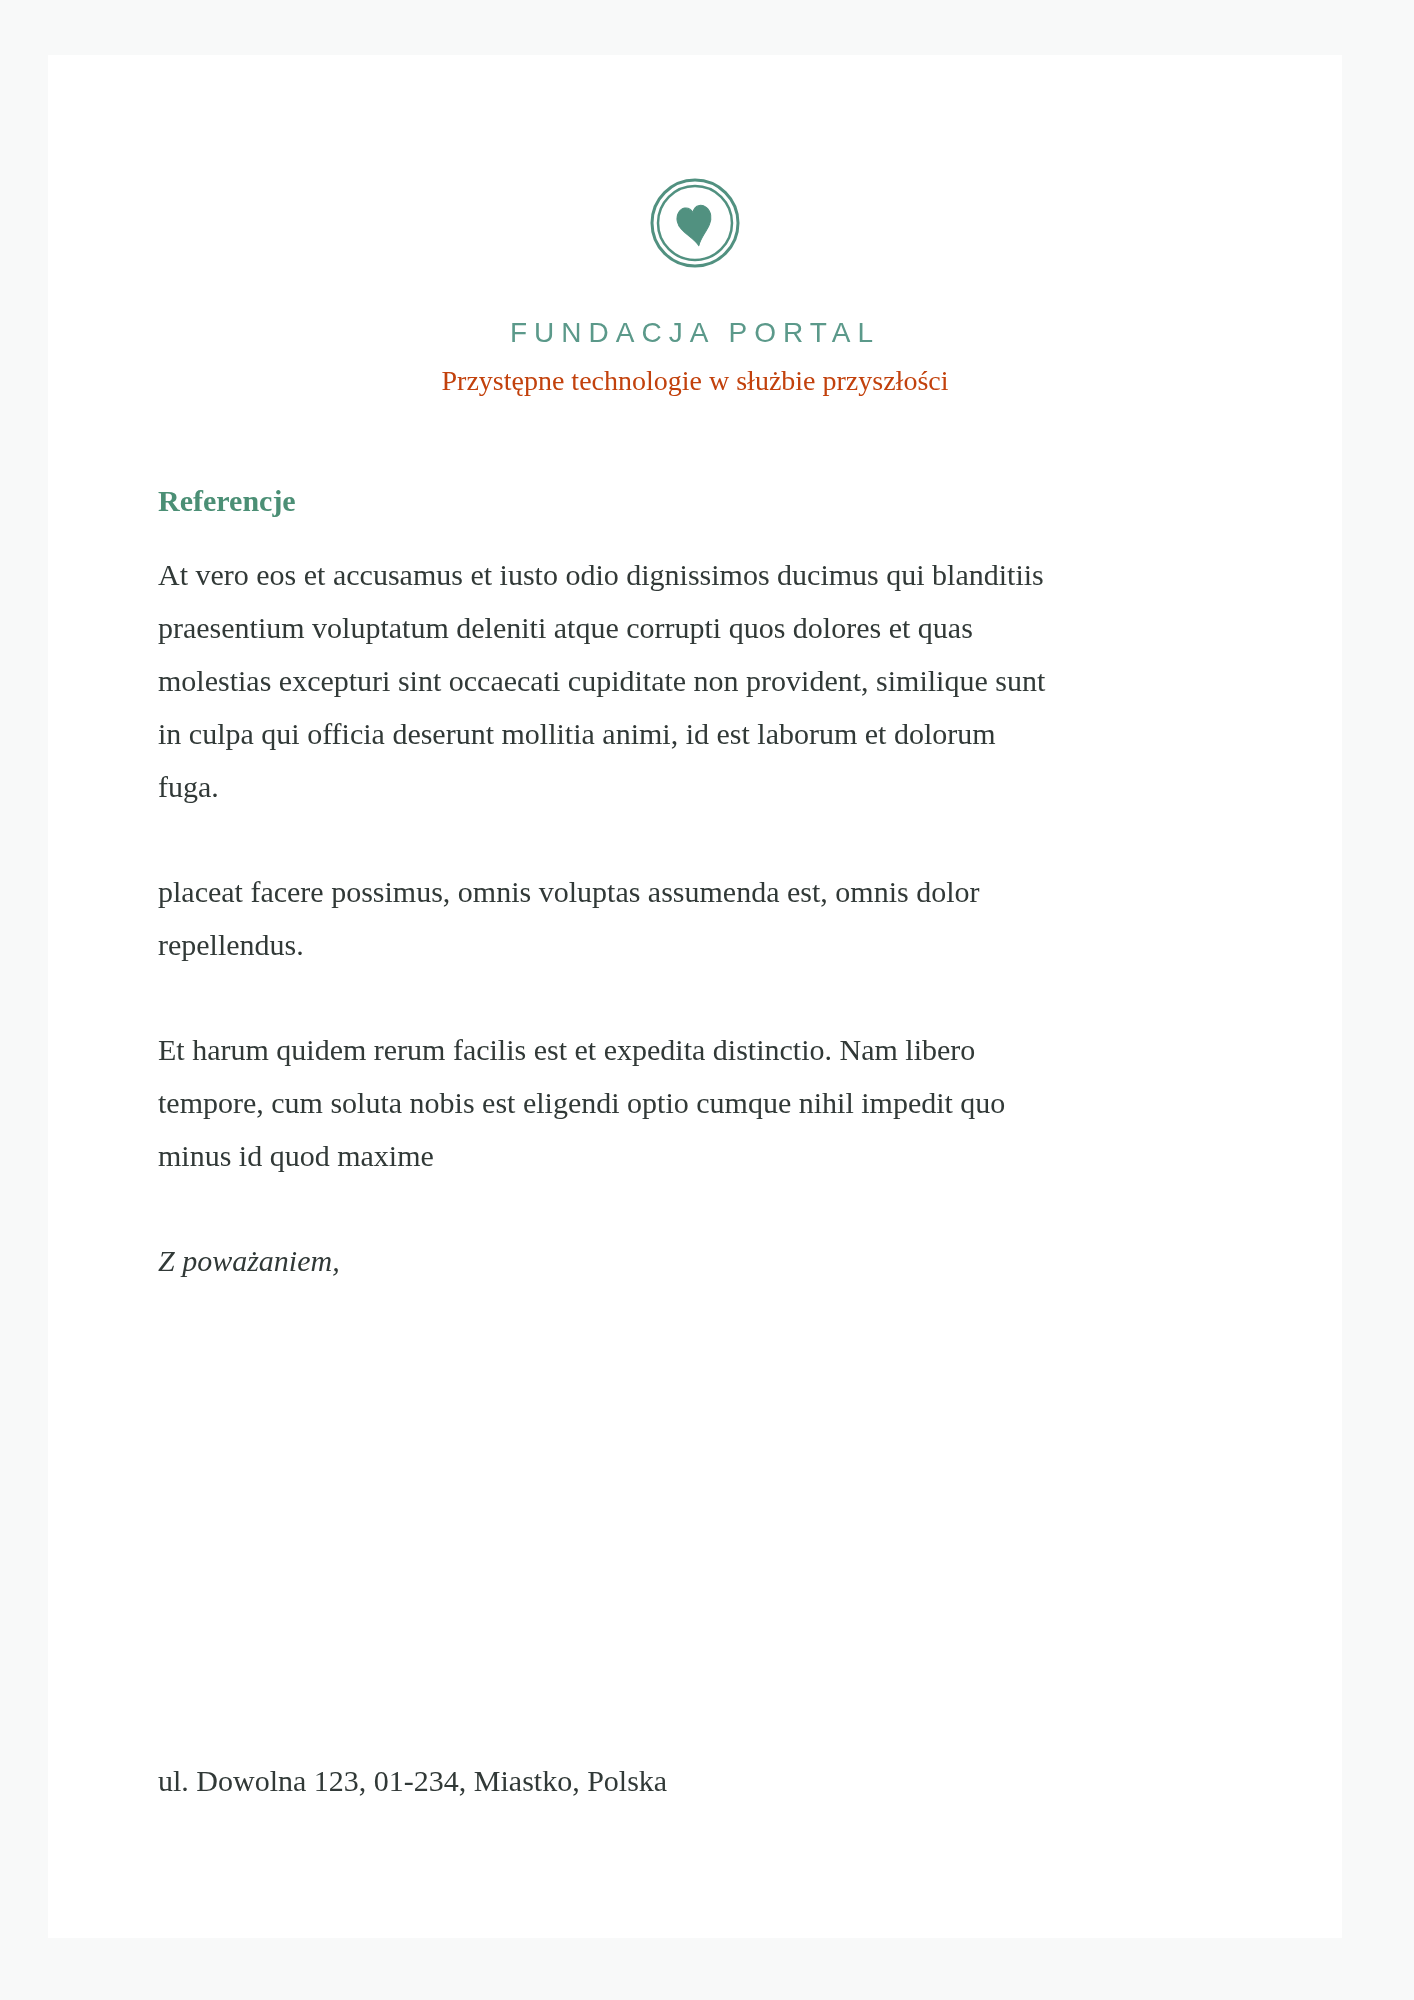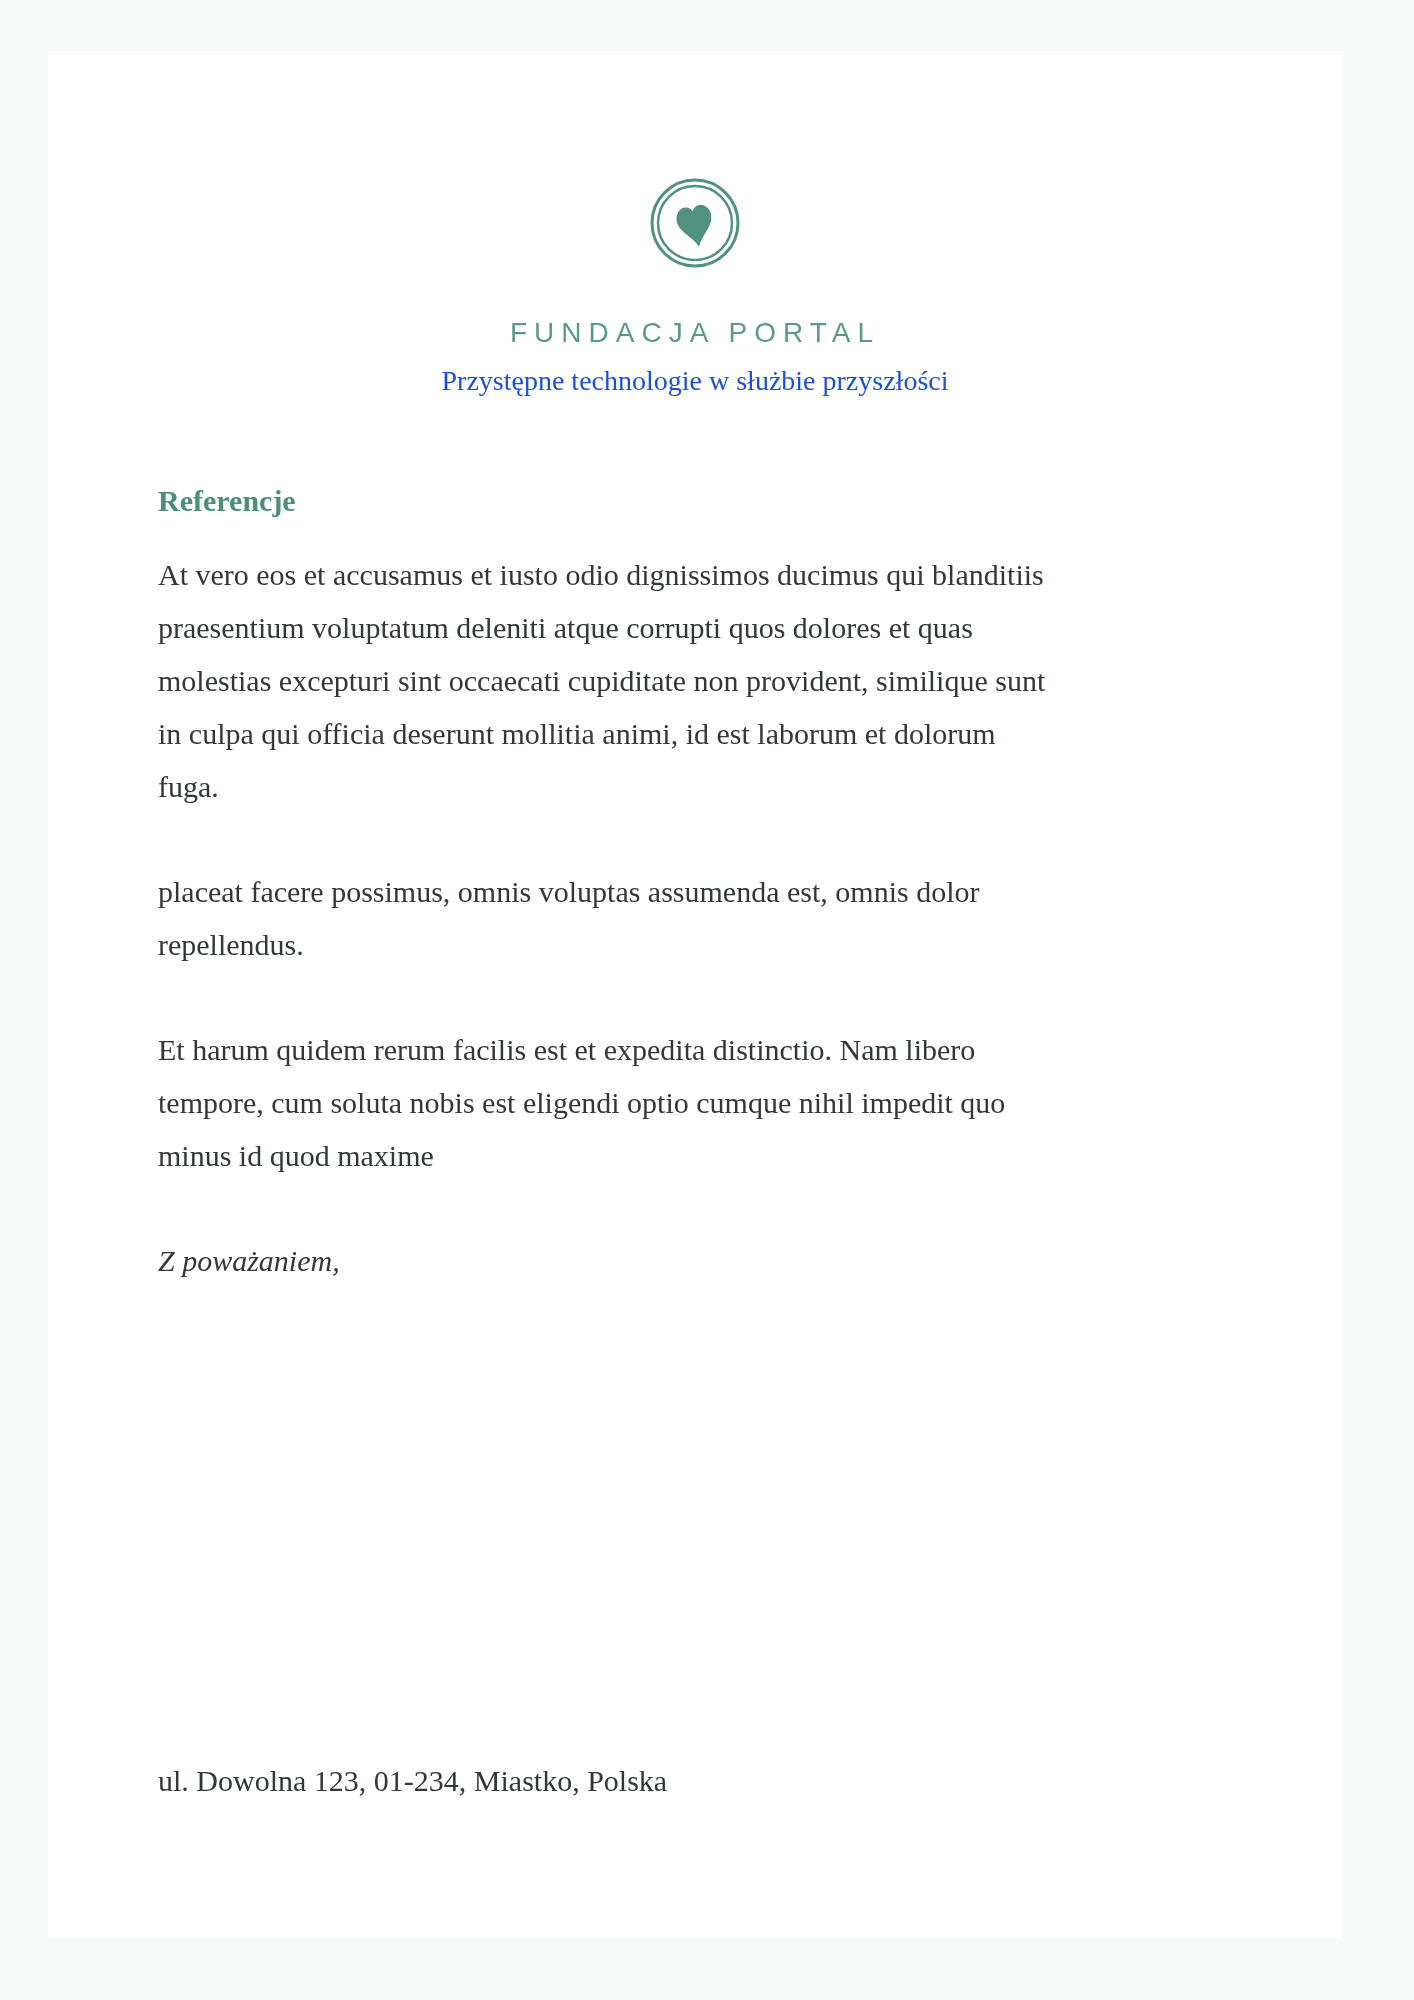--- a/index.html
+++ b/index.html
@@ -49,7 +49,7 @@
   .tagline {
     margin-top: 16px;
     font-size: 28px;
-    color: #1d4ed8;
+    color: #c2410c;
   }
   .letter-body {
     max-width: 900px;

